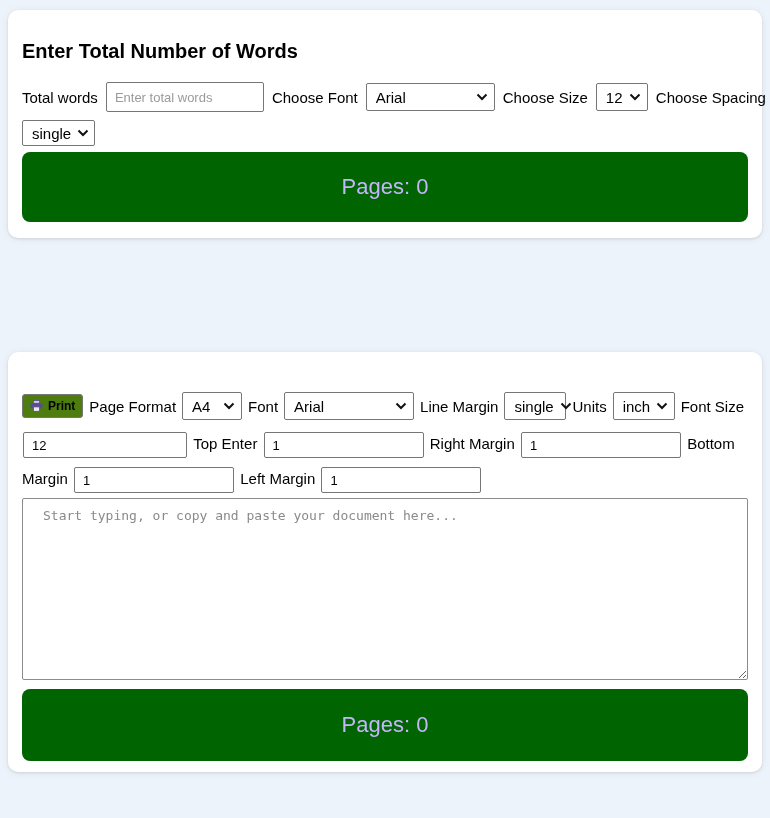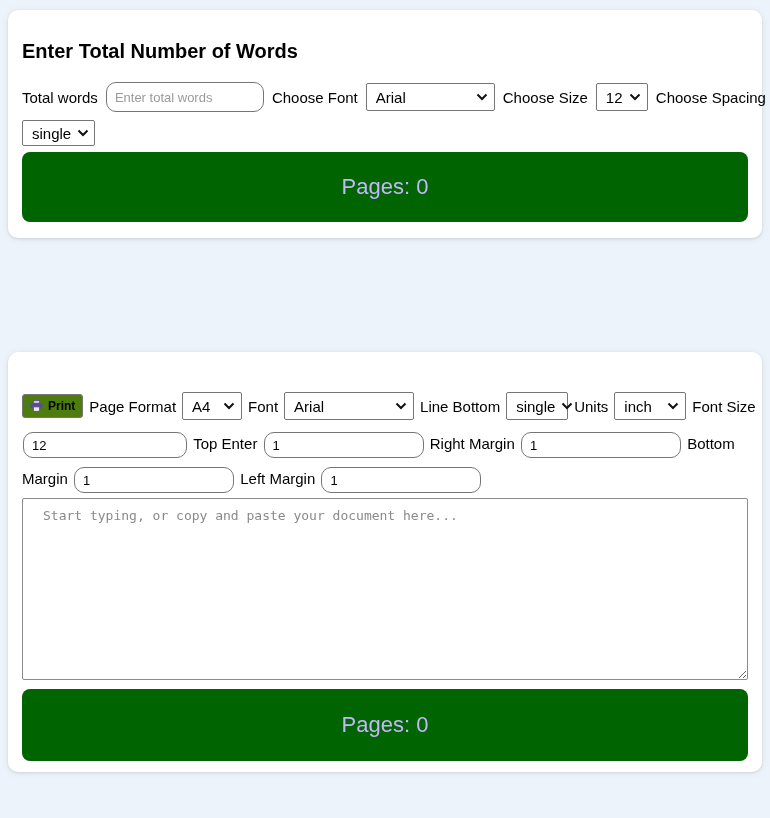--- a/index.html
+++ b/index.html
@@ -44,7 +44,7 @@
   }
   .txt {
     border: 1px solid #767676;
-    border-radius: 10px;
+    border-radius: 2px;
     background: #fff;
     font-family: "Liberation Sans", sans-serif;
     font-size: 13px;

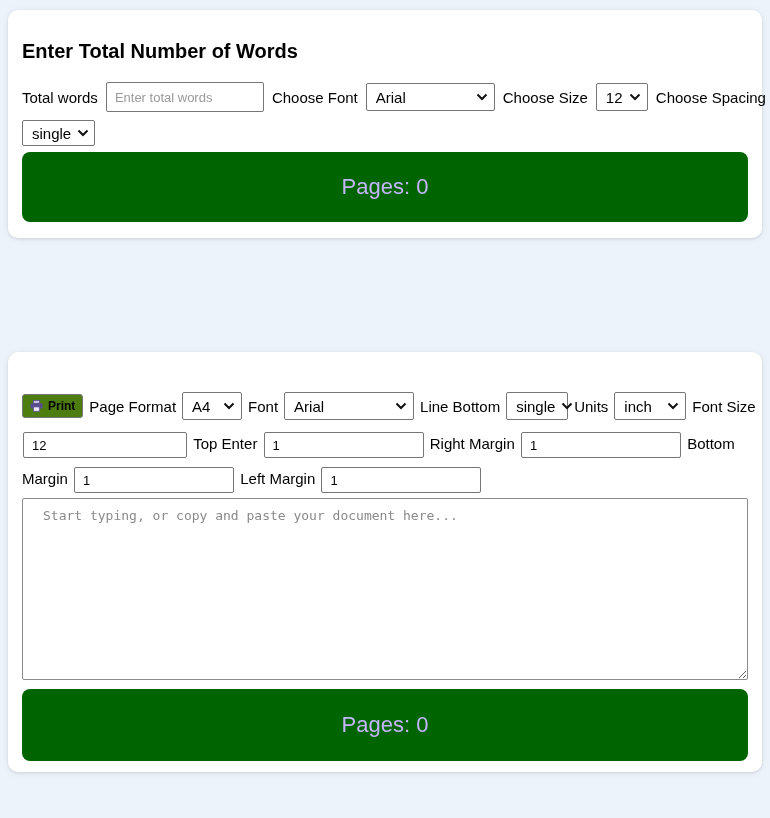--- a/index.html
+++ b/index.html
@@ -200,7 +200,7 @@
           <path d="M1.5 1.5 L6 6 L10.5 1.5" stroke="#111" stroke-width="2" fill="none"></path>
         </svg>
     </span>
-    <span class="lbl">Line Bottom</span>
+    <span class="lbl">Line Margin</span>
     <span class="sel w62">
       <span>single</span>
       <svg class="chev" width="12" height="8" viewBox="0 0 12 8">

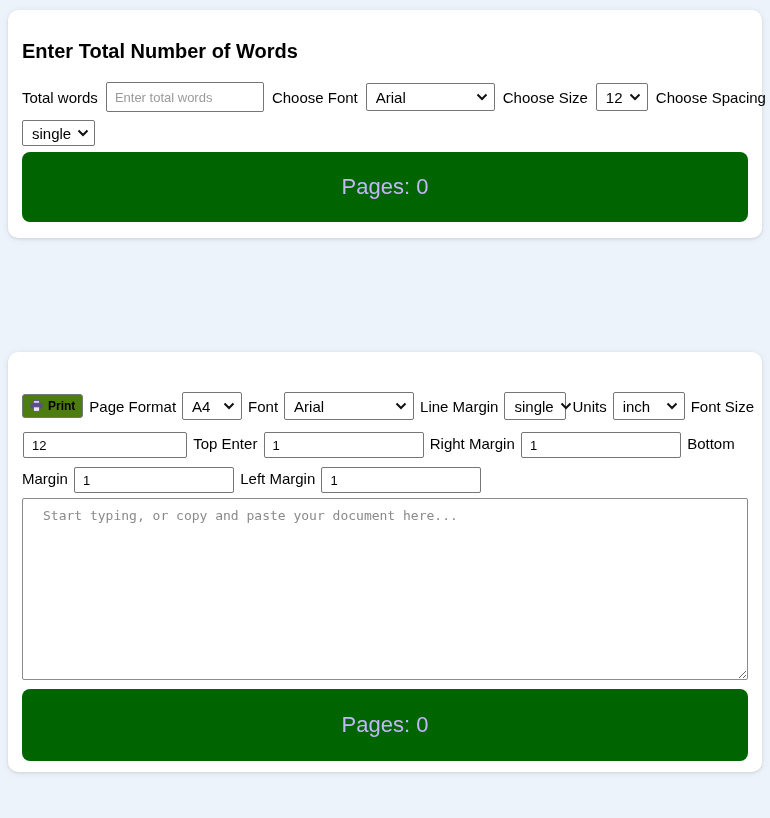--- a/index.html
+++ b/index.html
@@ -77,7 +77,7 @@
   .w60  { width: 60px; }
   .w130 { width: 130px; }
   .w62  { width: 62px; }
-  .w57  { width: 72px; }
+  .w57  { width: 62px; }
   .banner {
     width: 100%;
     background: #006400;

